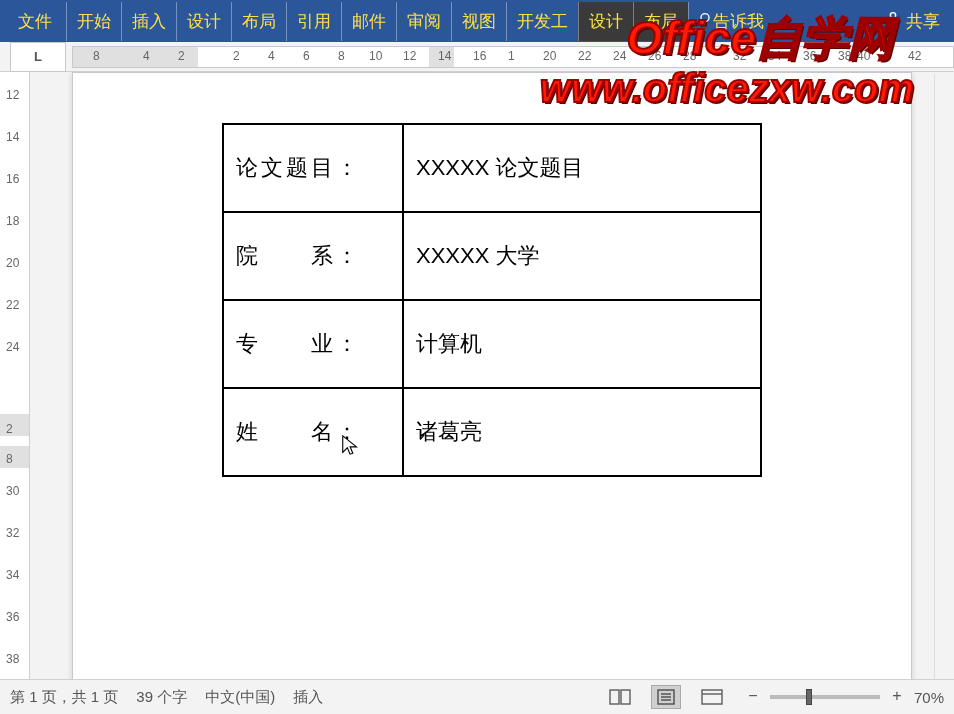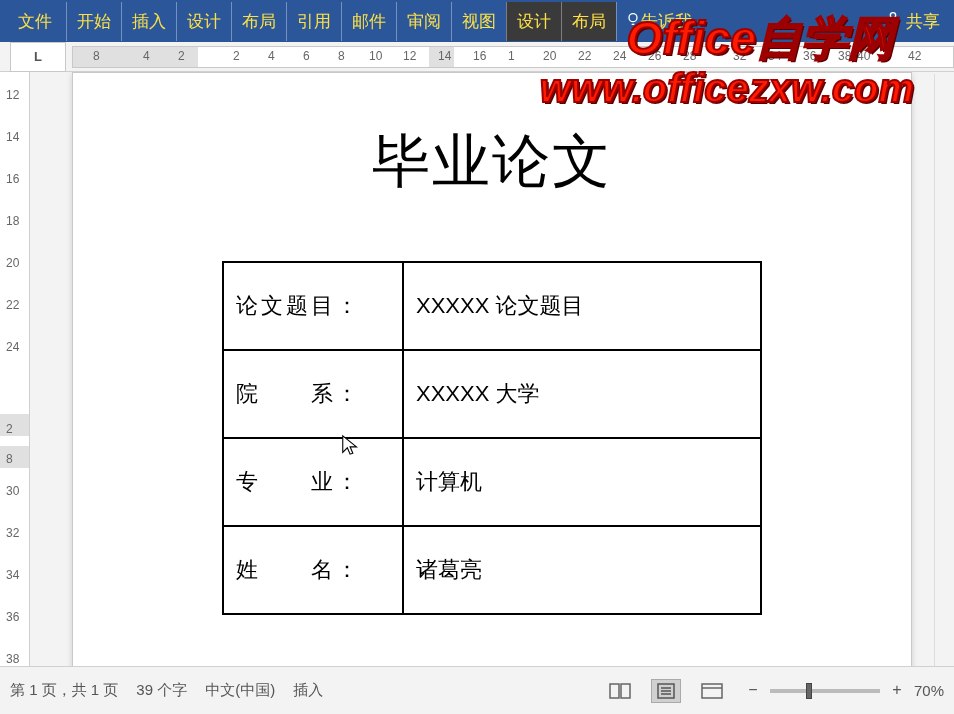--- a/index.html
+++ b/index.html
@@ -199,6 +199,7 @@
   <div class="tab">邮件</div>
   <div class="tab">审阅</div>
   <div class="tab">视图</div>
+  <div class="tab">开发工</div>
   <div class="tab context">设计</div>
   <div class="tab context">布局</div>
   <div class="tellme">

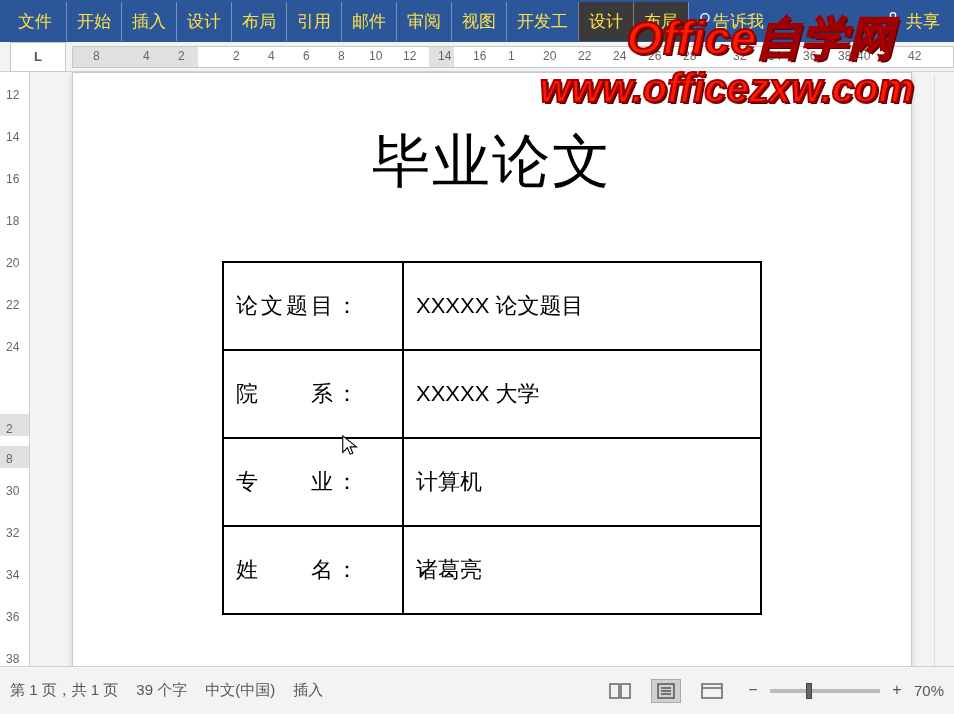--- a/index.html
+++ b/index.html
@@ -274,7 +274,6 @@
   </div>
   <div class="doc-scroll">
     <div class="page">
-      <div class="doc-title">毕业论文</div>
 
       <table class="content">
         <tbody>

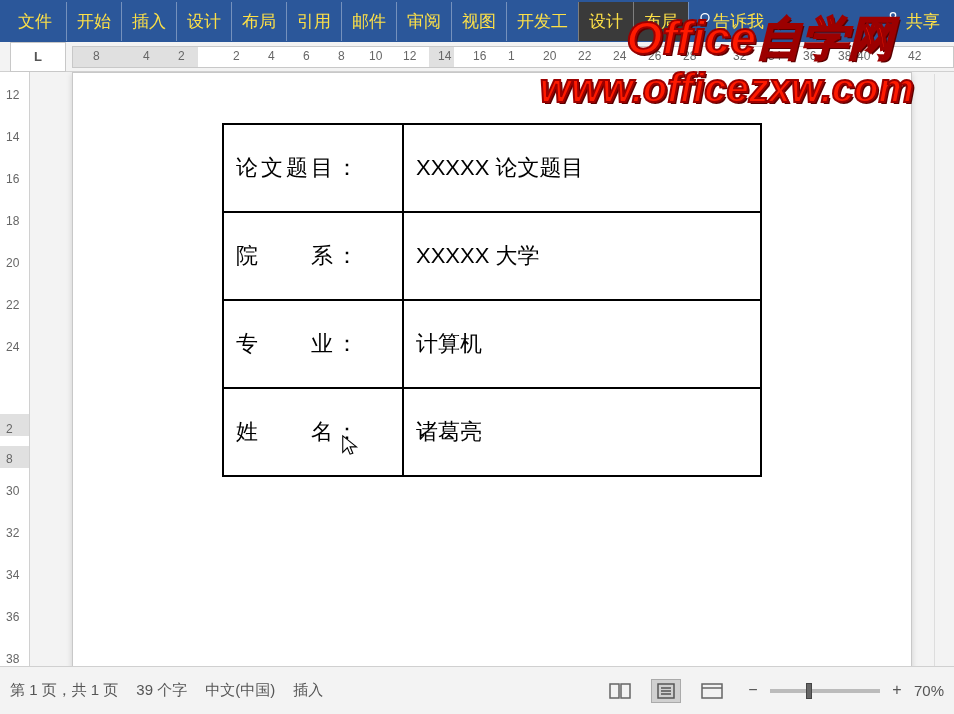--- a/index.html
+++ b/index.html
@@ -134,7 +134,7 @@
   }
   .cursor svg { width:22px; height:22px; }
   .status-bar {
-    height:48px; background:#f3f3f3; border-top:1px solid #d0d0d0;
+    height:35px; background:#f3f3f3; border-top:1px solid #d0d0d0;
     display:flex; align-items:center; font-size:15px; color:#555;
     padding: 0 10px; gap:18px;
     position:absolute; bottom:0; left:0; right:0;

